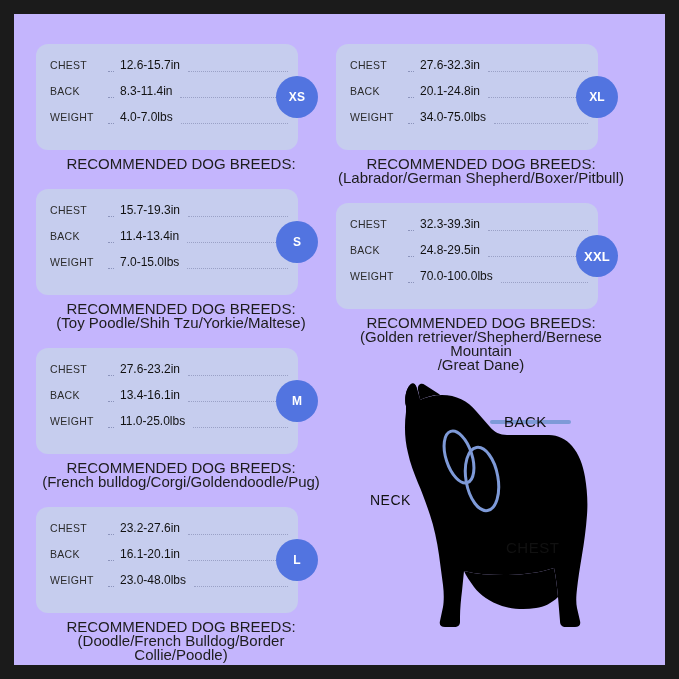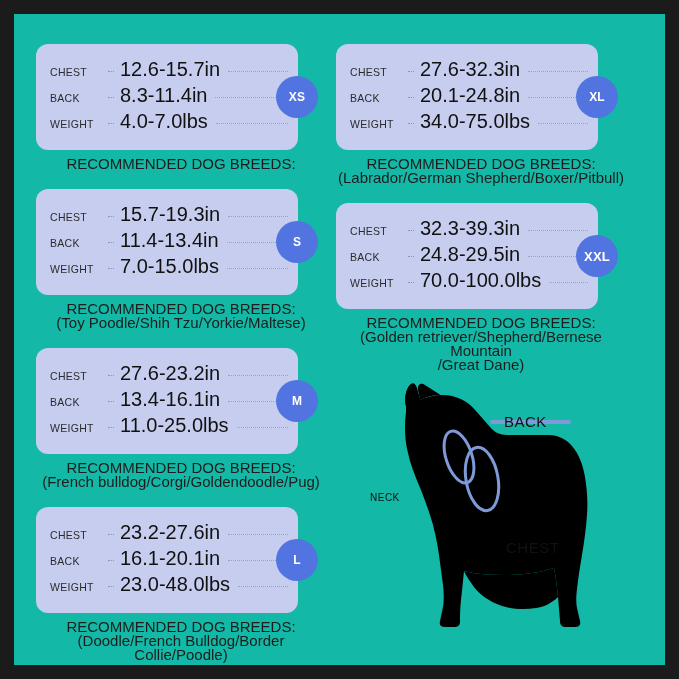--- a/index.html
+++ b/index.html
@@ -19,7 +19,7 @@
     top: 14px;
     width: 651px;
     height: 651px;
-    background: #14b8a6;
+    background: #c4b5fd;
     box-sizing: border-box;
   }
   .columns {

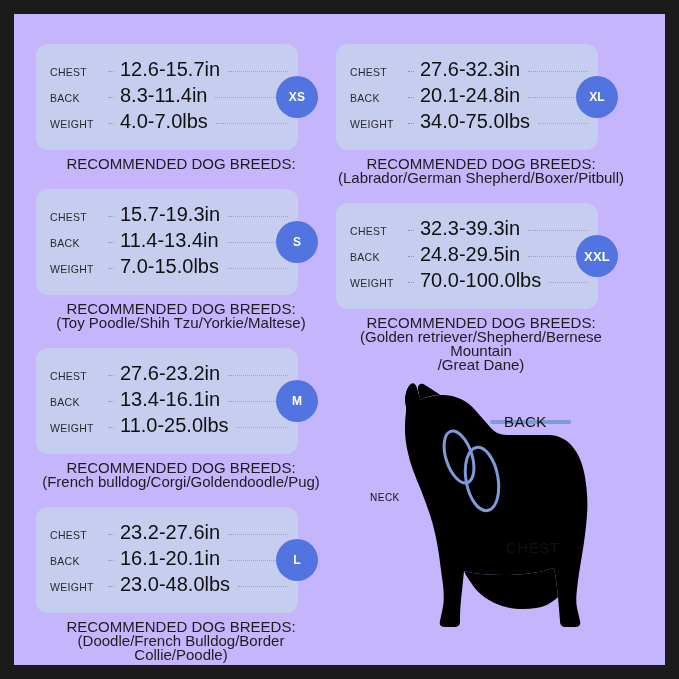--- a/index.html
+++ b/index.html
@@ -74,7 +74,7 @@
     margin-right: 6px;
   }
   .row .val {
-    font-size: 20px;
+    font-size: 12px;
     color: #111111;
     white-space: nowrap;
   }

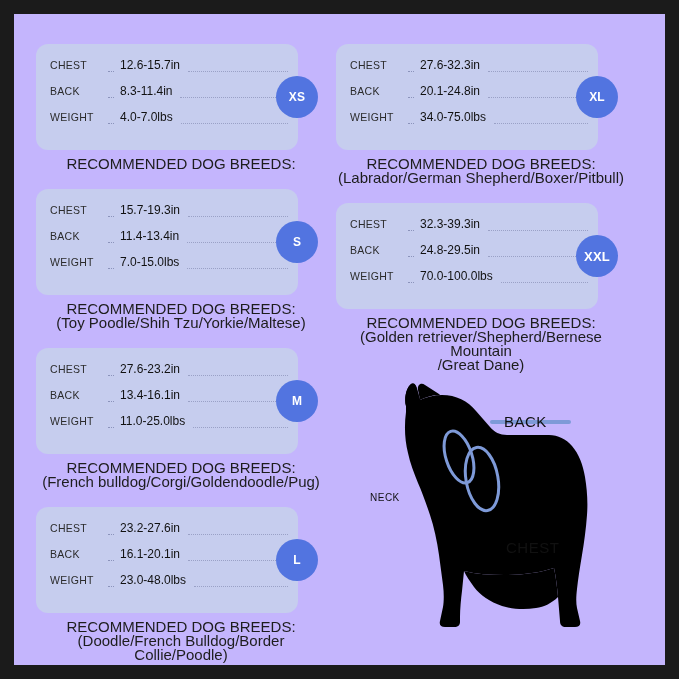--- a/index.html
+++ b/index.html
@@ -133,7 +133,7 @@
     position: absolute;
     left: 26px;
     top: 133px;
-    font-size: 10px;
+    font-size: 14px;
     color: #111;
     letter-spacing: 0.5px;
   }

